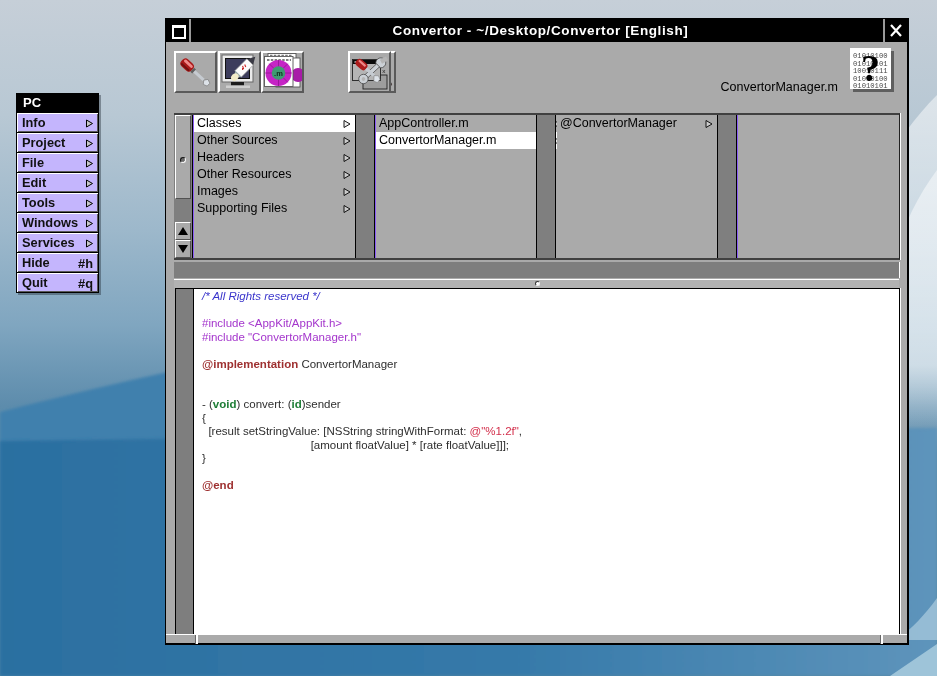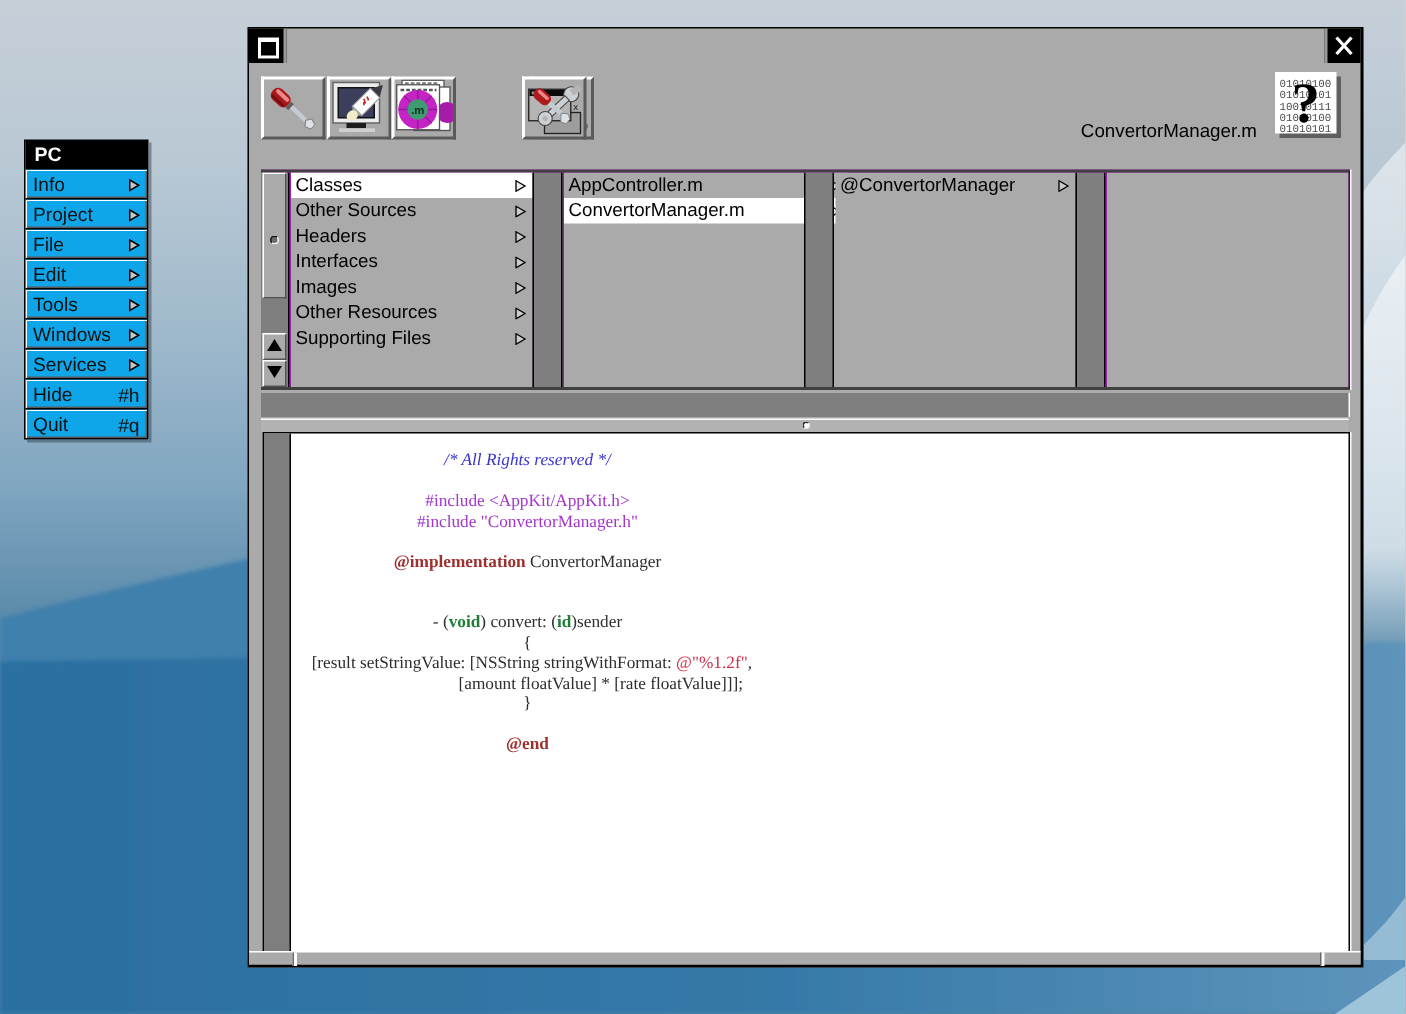--- a/index.html
+++ b/index.html
@@ -149,6 +149,7 @@
   <div id="minibtn">
       <div class="glyph"></div>
     </div>
+  <div id="titlebar">Convertor - ~/Desktop/Convertor [English]</div>
   <div id="closebtn"><svg width="22" height="23">
         <path d="M6,6 L16,17 M16,6 L6,17" stroke="#fff" stroke-width="2.2"></path>
       </svg></div>

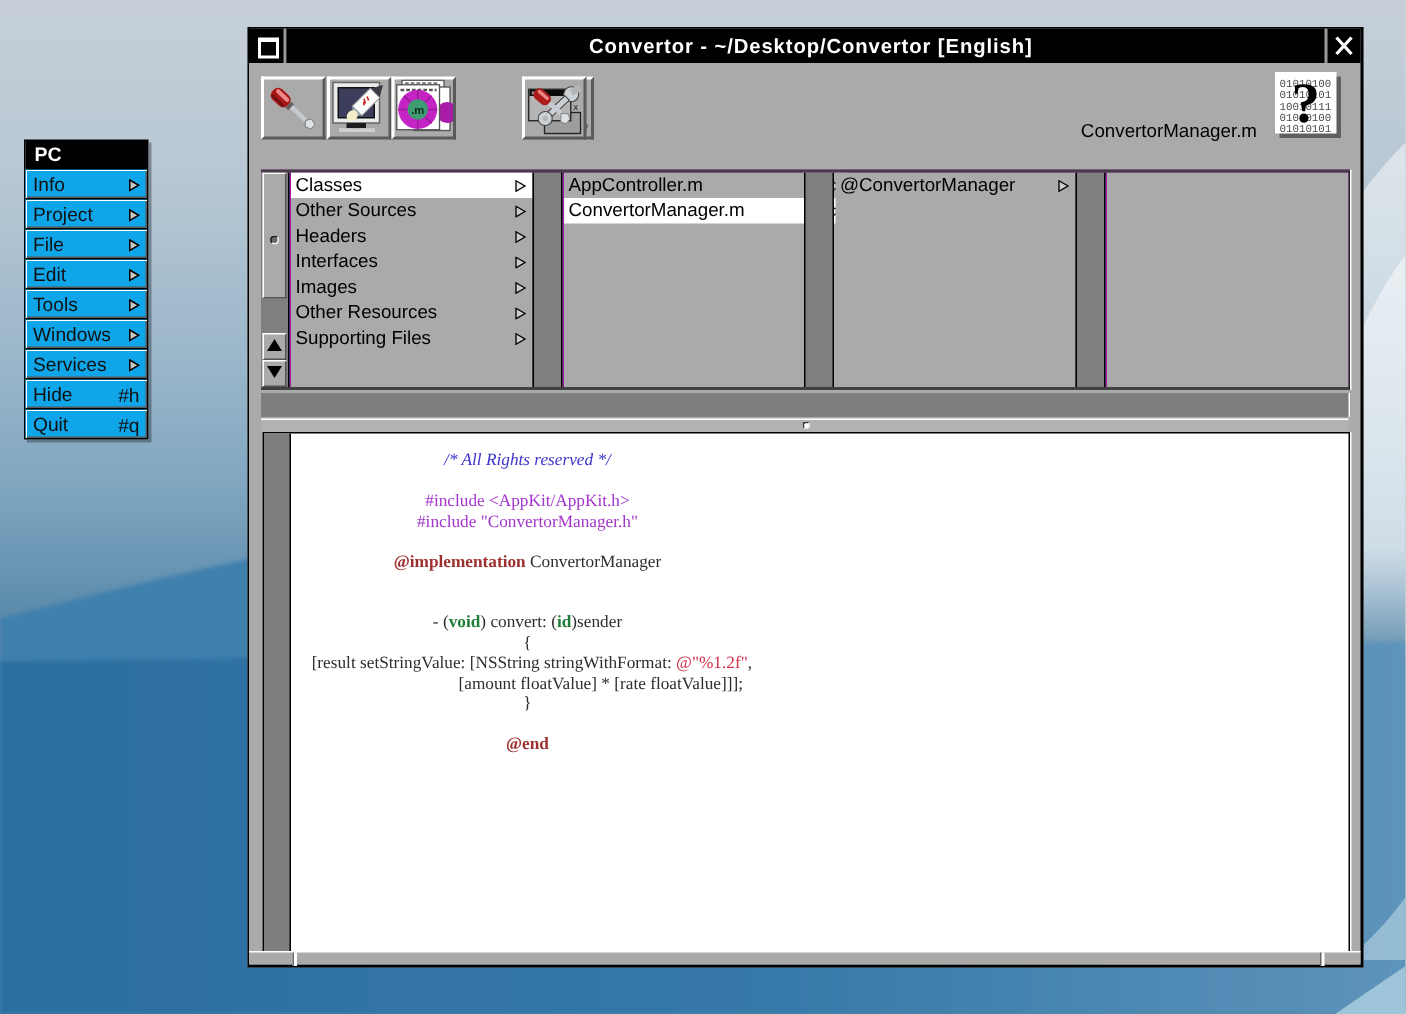--- a/index.html
+++ b/index.html
@@ -12,10 +12,10 @@
         border:1px solid #000;box-shadow:2px 2px 0 rgba(30,40,50,0.4);}
   .mtitle{height:18px;background:#000;color:#fff;font-weight:bold;
           font-size:13px;line-height:18px;padding-left:6px;}
-  .mitem{position:relative;height:20px;background:#0ea5e9;color:#111;
+  .mitem{position:relative;height:20px;background:#c4b5fd;color:#111;
          font-size:12.8px;line-height:19px;padding-left:5px;
          border-top:1px solid #000;box-sizing:border-box;
-         box-shadow:inset 1px 1px 0 #fff, inset -1px -1px 0 #5a5a5a;}
+         box-shadow:inset 1px 1px 0 #fff, inset -1px -1px 0 #5a5a5a;font-weight:bold;}
   .mitem .key{position:absolute;right:5px;top:1px;}
   .mitem svg{position:absolute;right:4px;top:6px;}
   

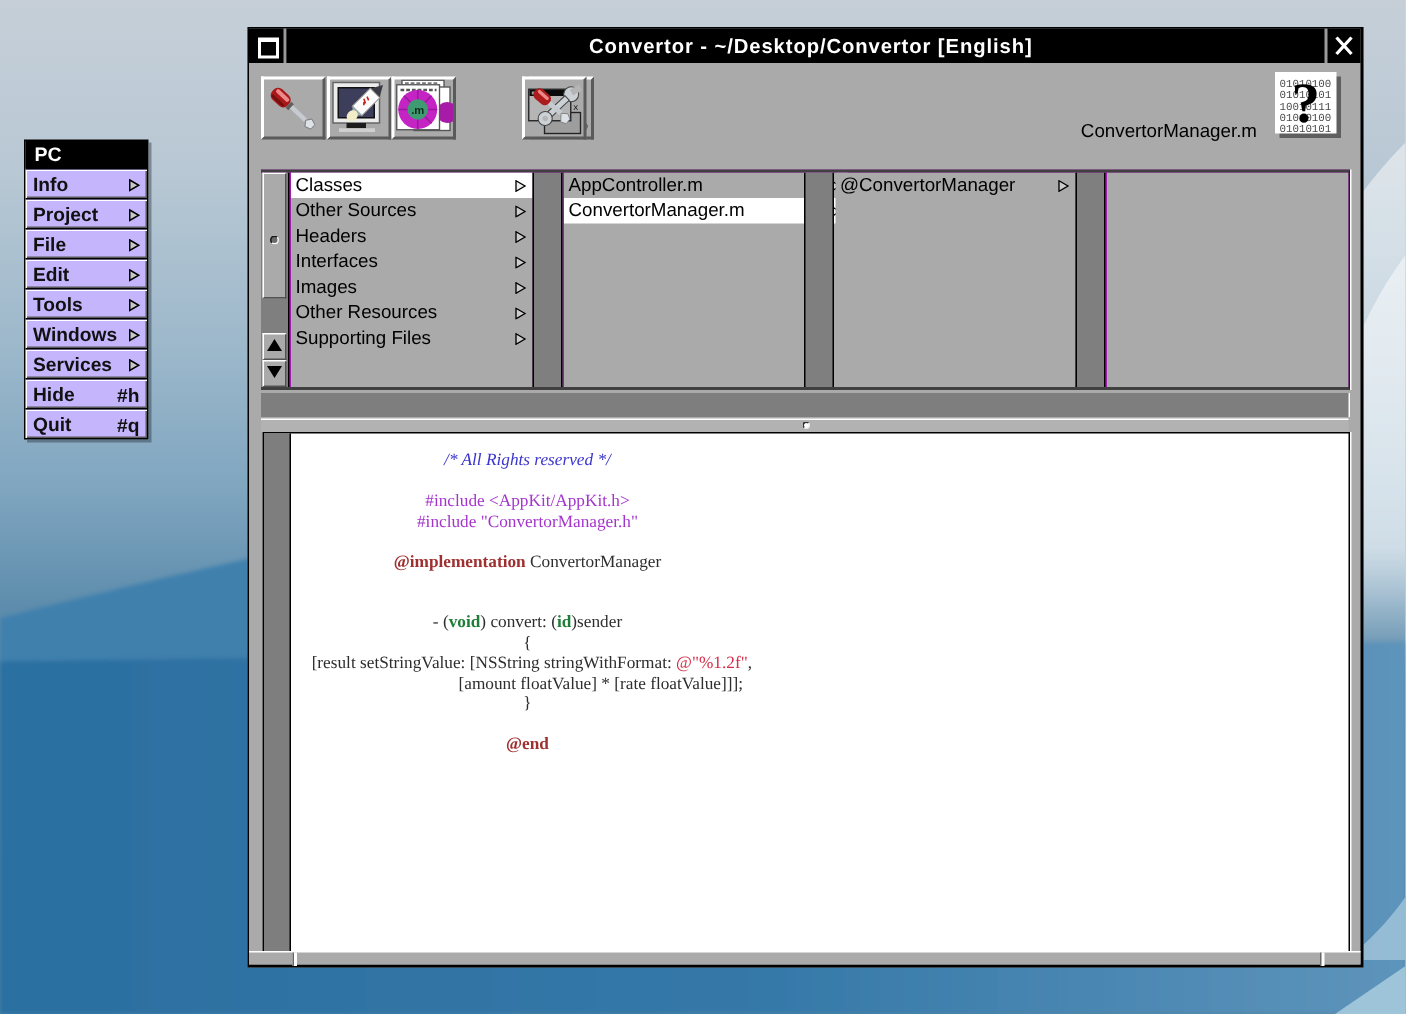--- a/index.html
+++ b/index.html
@@ -41,7 +41,7 @@
          background:#fff;box-shadow:3px 3px 0 #5f5f5f;}
   
   #browser{position:absolute;left:8px;top:94px;width:726px;height:147px;border-right:1px solid #222;box-shadow:1px 0 0 #fcfcfc;overflow:hidden;
-           background:#a21caf;border-top:2px solid #404040;border-bottom:2px solid #404040;
+           background:#8b5cf6;border-top:2px solid #404040;border-bottom:2px solid #404040;
            box-sizing:border-box;}
   .trough{position:absolute;top:0;bottom:0;width:20px;background:#7f7f7f;
           border-right:1px solid #000;border-left:1px solid #000;box-sizing:border-box;}

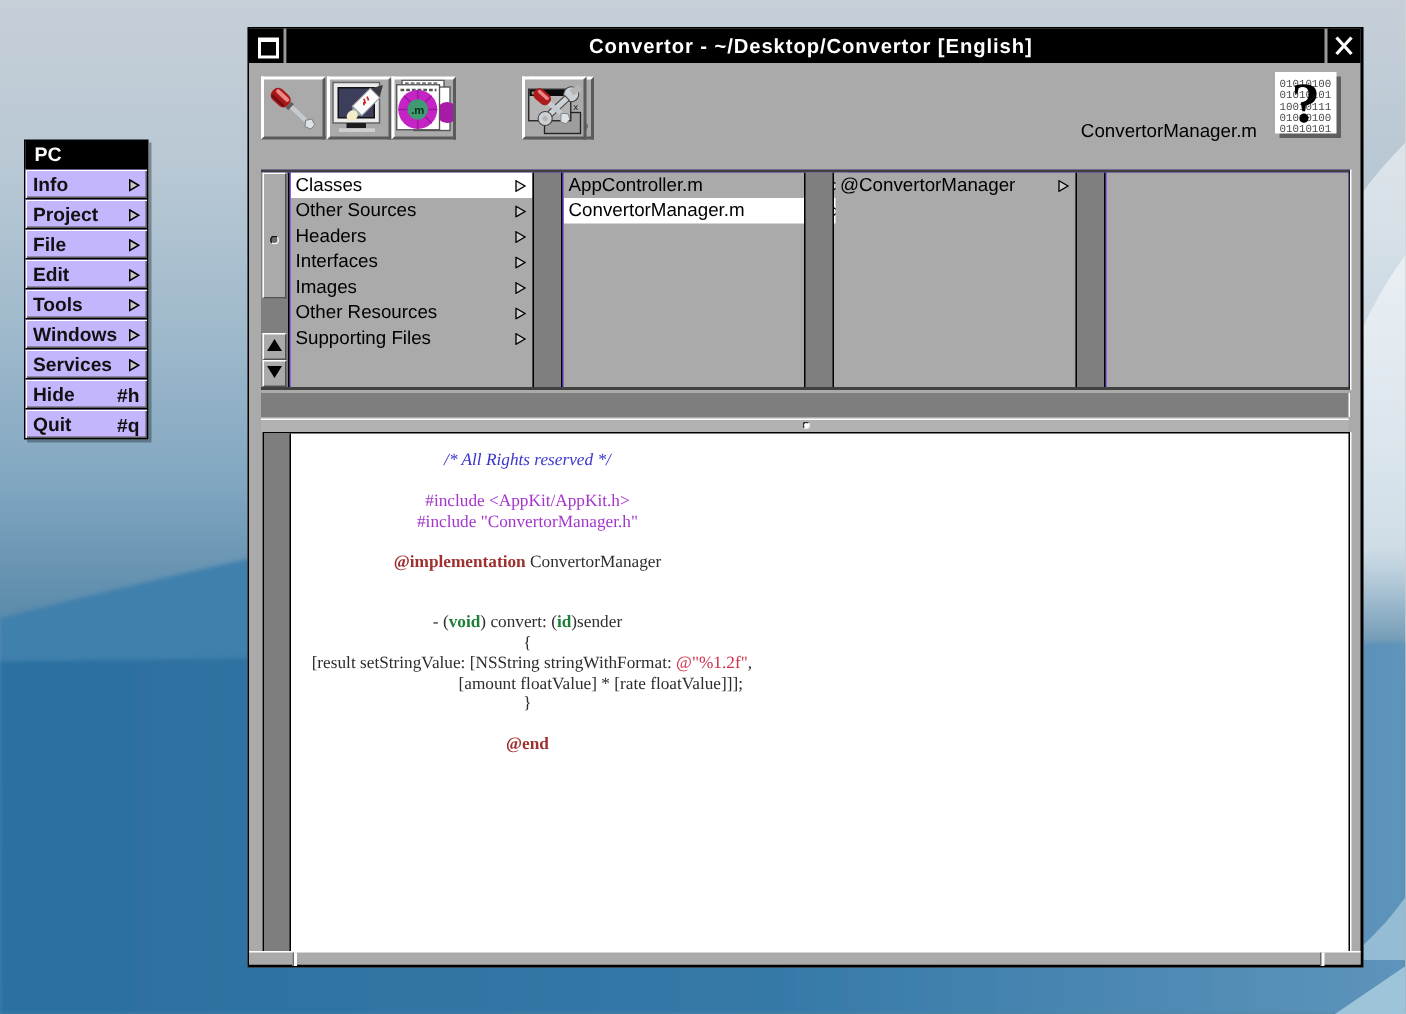--- a/index.html
+++ b/index.html
@@ -256,9 +256,6 @@
       <div class="brow">Headers<svg width="8" height="8">
             <path d="M1,0.5 L7,4 L1,7.5 Z" fill="#ccc" stroke="#000" stroke-width="0.9"></path>
           </svg></div>
-      <div class="brow">Interfaces<svg width="8" height="8">
-            <path d="M1,0.5 L7,4 L1,7.5 Z" fill="#ccc" stroke="#000" stroke-width="0.9"></path>
-          </svg></div>
       <div class="brow">Images<svg width="8" height="8">
             <path d="M1,0.5 L7,4 L1,7.5 Z" fill="#ccc" stroke="#000" stroke-width="0.9"></path>
           </svg></div>

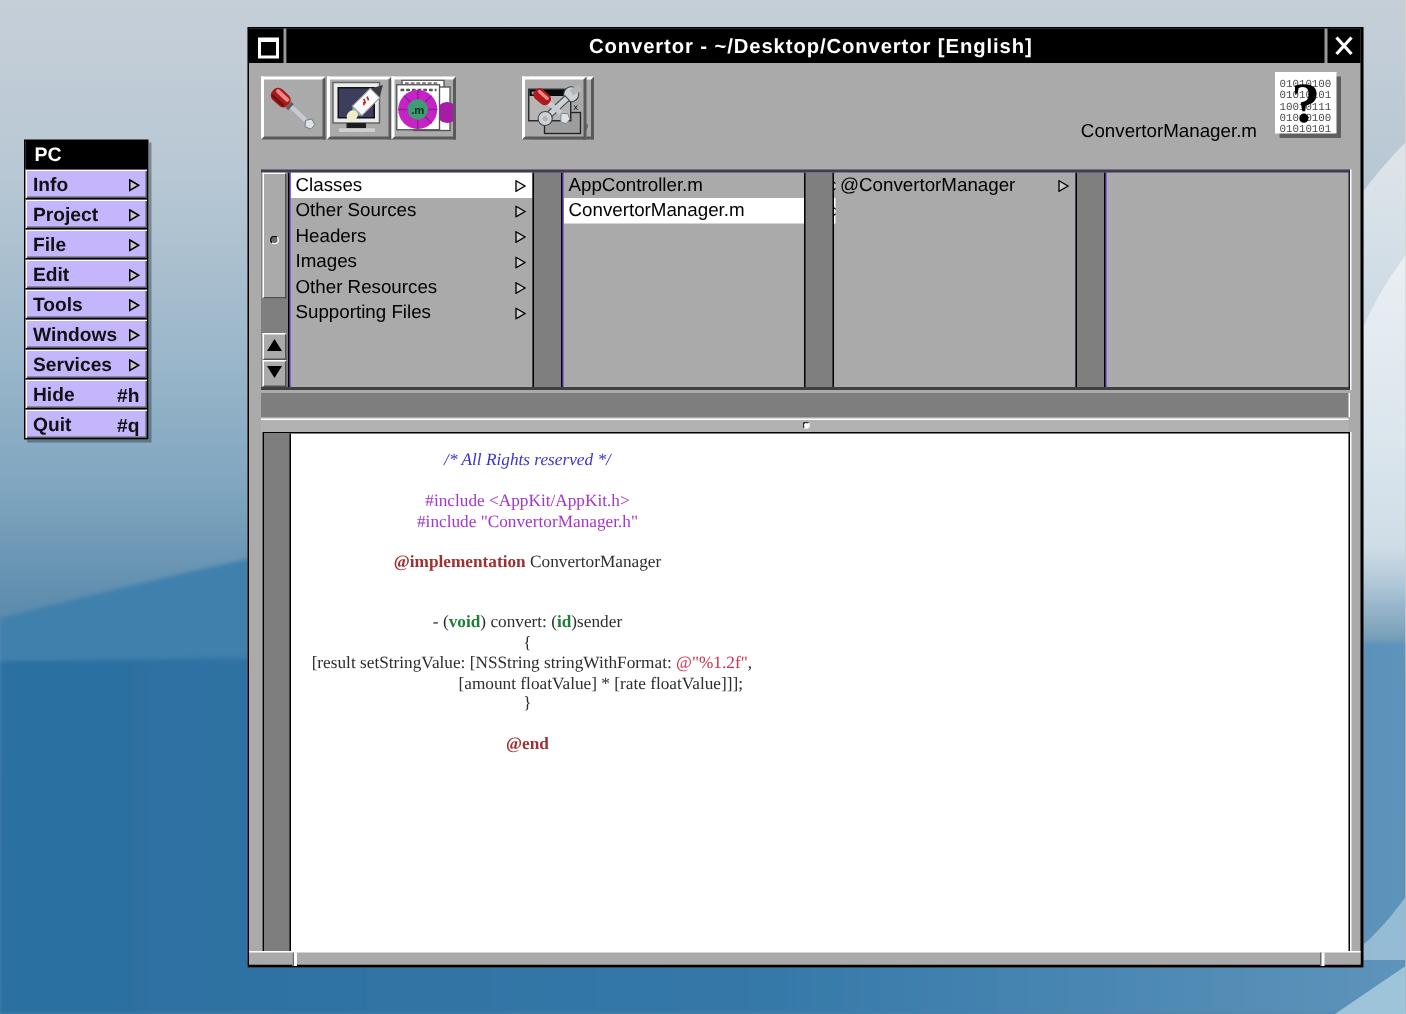--- a/index.html
+++ b/index.html
@@ -256,10 +256,10 @@
       <div class="brow">Headers<svg width="8" height="8">
             <path d="M1,0.5 L7,4 L1,7.5 Z" fill="#ccc" stroke="#000" stroke-width="0.9"></path>
           </svg></div>
+      <div class="brow">Other Resources<svg width="8" height="8">
+            <path d="M1,0.5 L7,4 L1,7.5 Z" fill="#ccc" stroke="#000" stroke-width="0.9"></path>
+          </svg></div>
       <div class="brow">Images<svg width="8" height="8">
-            <path d="M1,0.5 L7,4 L1,7.5 Z" fill="#ccc" stroke="#000" stroke-width="0.9"></path>
-          </svg></div>
-      <div class="brow">Other Resources<svg width="8" height="8">
             <path d="M1,0.5 L7,4 L1,7.5 Z" fill="#ccc" stroke="#000" stroke-width="0.9"></path>
           </svg></div>
       <div class="brow">Supporting Files<svg width="8" height="8">

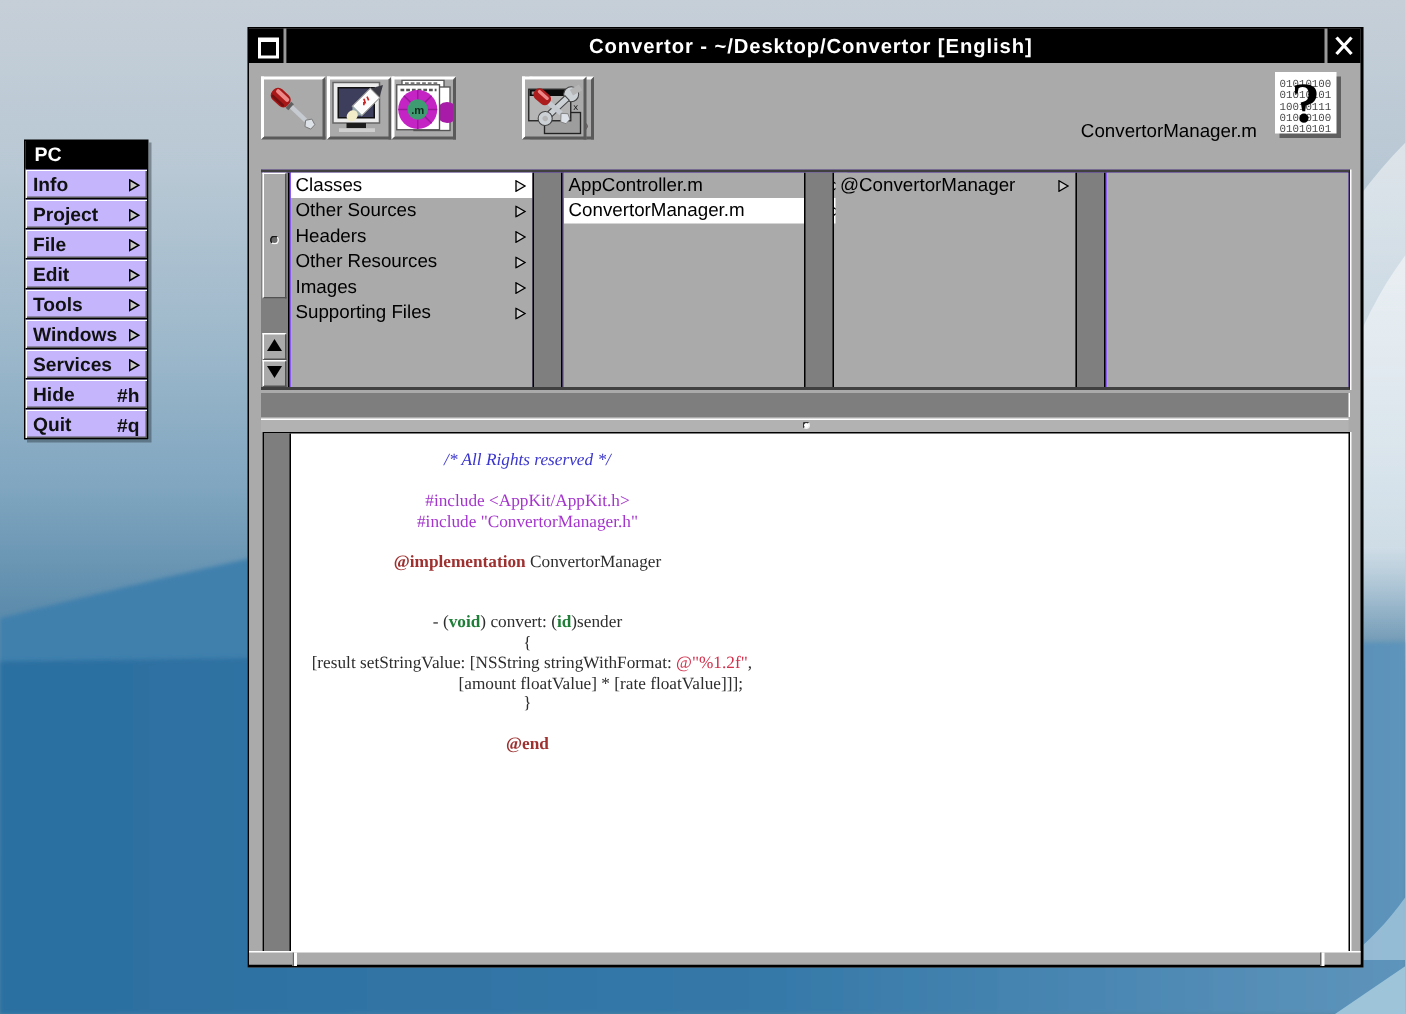--- a/index.html
+++ b/index.html
@@ -70,8 +70,8 @@
           border:1px solid #000;background:#fff;box-sizing:border-box;}
   #etrough{position:absolute;left:0;top:0;bottom:0;width:18px;background:#7e7e7e;
            border-right:1px solid #000;box-sizing:border-box;}
-  #code{position:absolute;left:26px;top:12px;font-family:Liberation Serif, serif;
-        font-size:11.5px;line-height:13.5px;white-space:pre;color:#2e2e2e;text-align:center;}
+  #code{position:absolute;left:26px;top:1px;font-family:Liberation Sans, sans-serif;
+        font-size:11.5px;line-height:13.5px;white-space:pre;color:#2e2e2e;}
   
   #rbar{position:absolute;left:0px;bottom:0px;width:741px;height:9px;background:#aaaaaa;
         border-top:1px solid #fff;box-sizing:border-box;}

